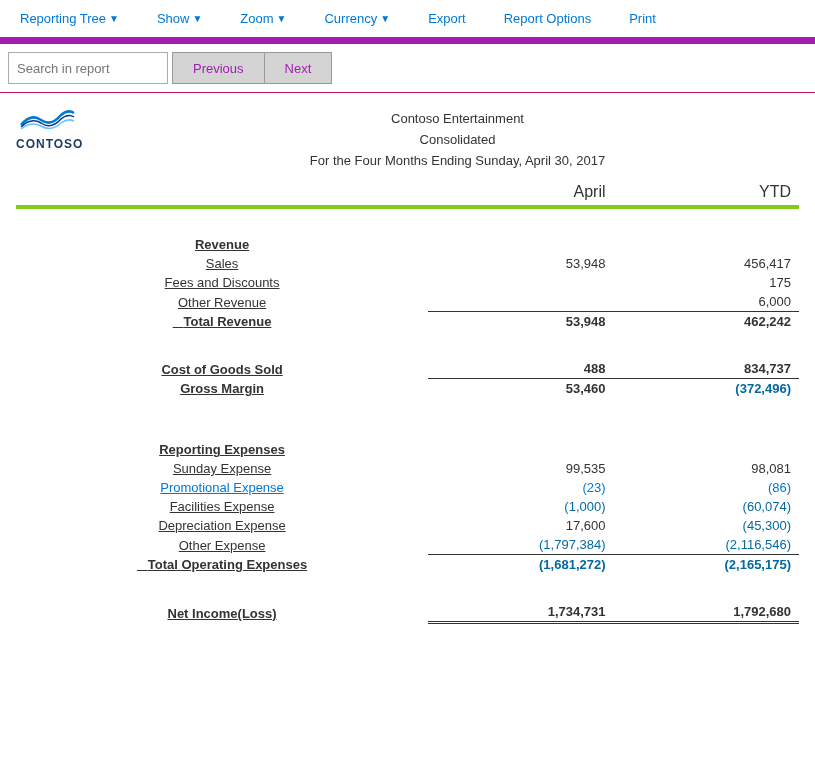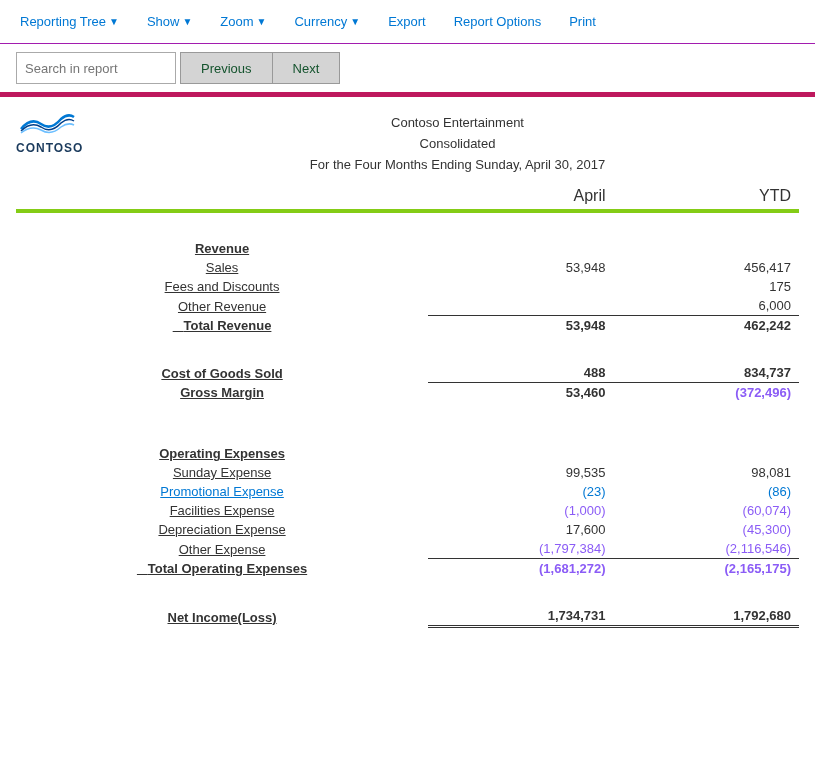--- a/index.html
+++ b/index.html
@@ -7,8 +7,8 @@
 
     
     .top-nav {
-      display: flex; align-items: flex-start; gap: 4px;
-      border-bottom: 1px solid #a21caf;
+      display: flex; align-items: flex-start; gap: 14px;
+      border-bottom: 7px solid #a21caf;
       padding: 0 8px;
       height: 44px;
       background: #fff;

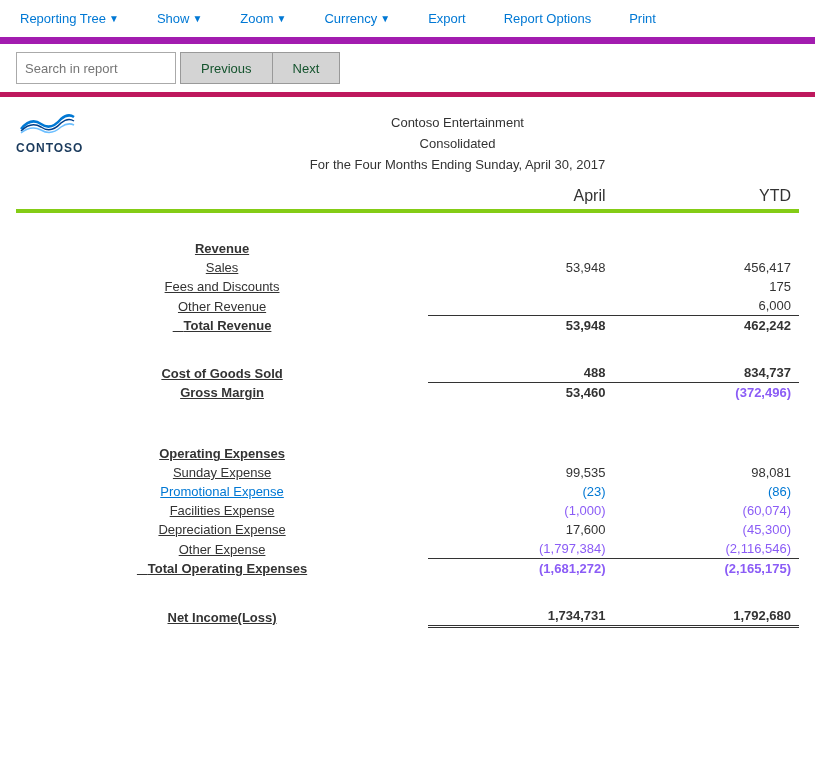--- a/index.html
+++ b/index.html
@@ -24,8 +24,8 @@
     
     .search-row {
       display: flex; align-items: center; gap: 0;
-      padding: 8px 16px;
-      border-bottom: 5px solid #be185d;
+      padding: 8px 8px;
+      border-bottom: 1px solid #be185d;
     }
     .search-input {
       width: 160px; height: 32px;

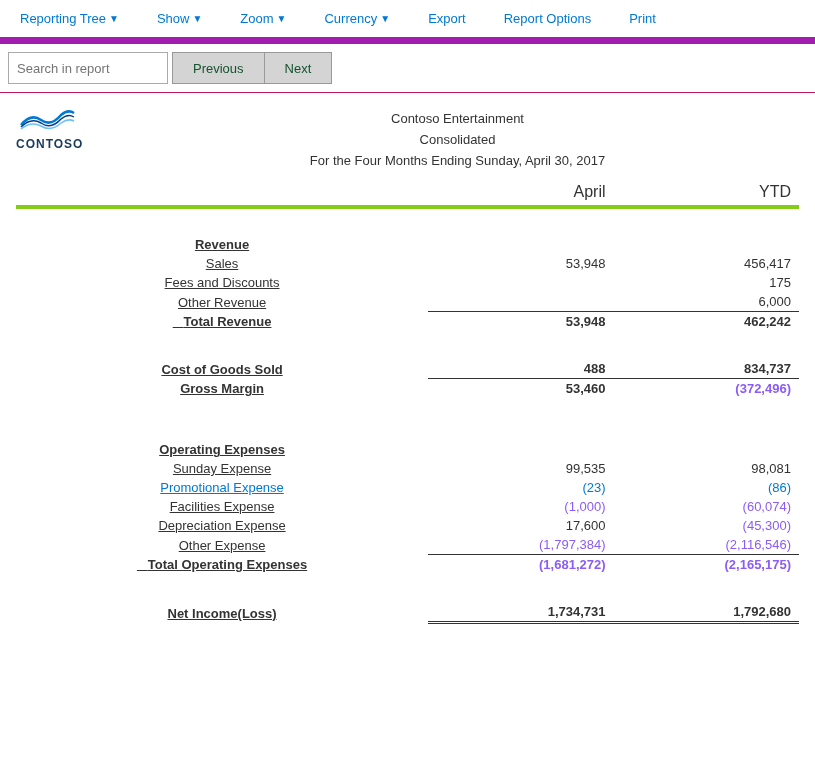--- a/index.html
+++ b/index.html
@@ -36,7 +36,7 @@
     .btn-prev, .btn-next {
       height: 32px; padding: 0 20px;
       border: 1px solid #999; background: #e0e0e0;
-      font-size: 13px; cursor: pointer; color: #14532d;
+      font-size: 13px; cursor: pointer; color: #a21caf;
     }
     .btn-prev { margin-left: 4px; border-right: none; background: #d4d4d4; }
     .btn-next { background: #d4d4d4; border-left: 1px solid #999; }

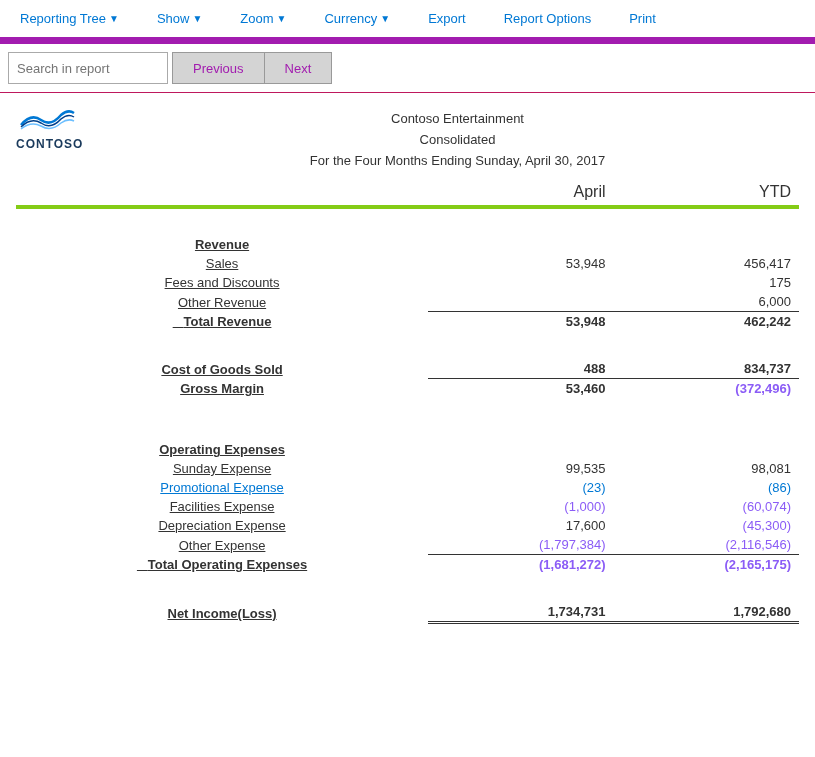--- a/index.html
+++ b/index.html
@@ -85,7 +85,7 @@
     }
     .report-table td.label { text-align: center; text-decoration: underline; }
     .report-table td.val { text-align: right; white-space: nowrap; }
-    .report-table td.val.red { color: #8b5cf6; margin-top: 16px; }
+    .report-table td.val.red { color: #0369a1; margin-top: 16px; }
     .report-table td.val.blue-link { color: #0078d4; cursor: pointer; }
 
     .section-header td { font-weight: bold; padding-top: 16px; }

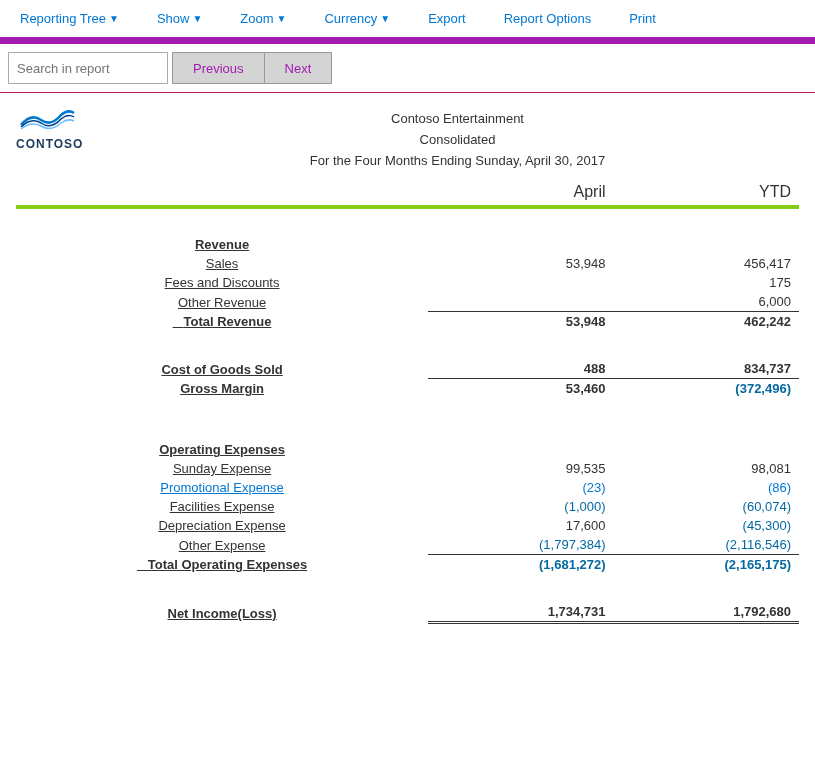--- a/index.html
+++ b/index.html
@@ -231,7 +231,7 @@
         </tr>
 
       <tr class="section-header">
-        <td class="label">Operating Expenses</td>
+        <td class="label">Reporting Expenses</td>
         <td class="val"></td>
         <td class="val"></td>
       </tr>

